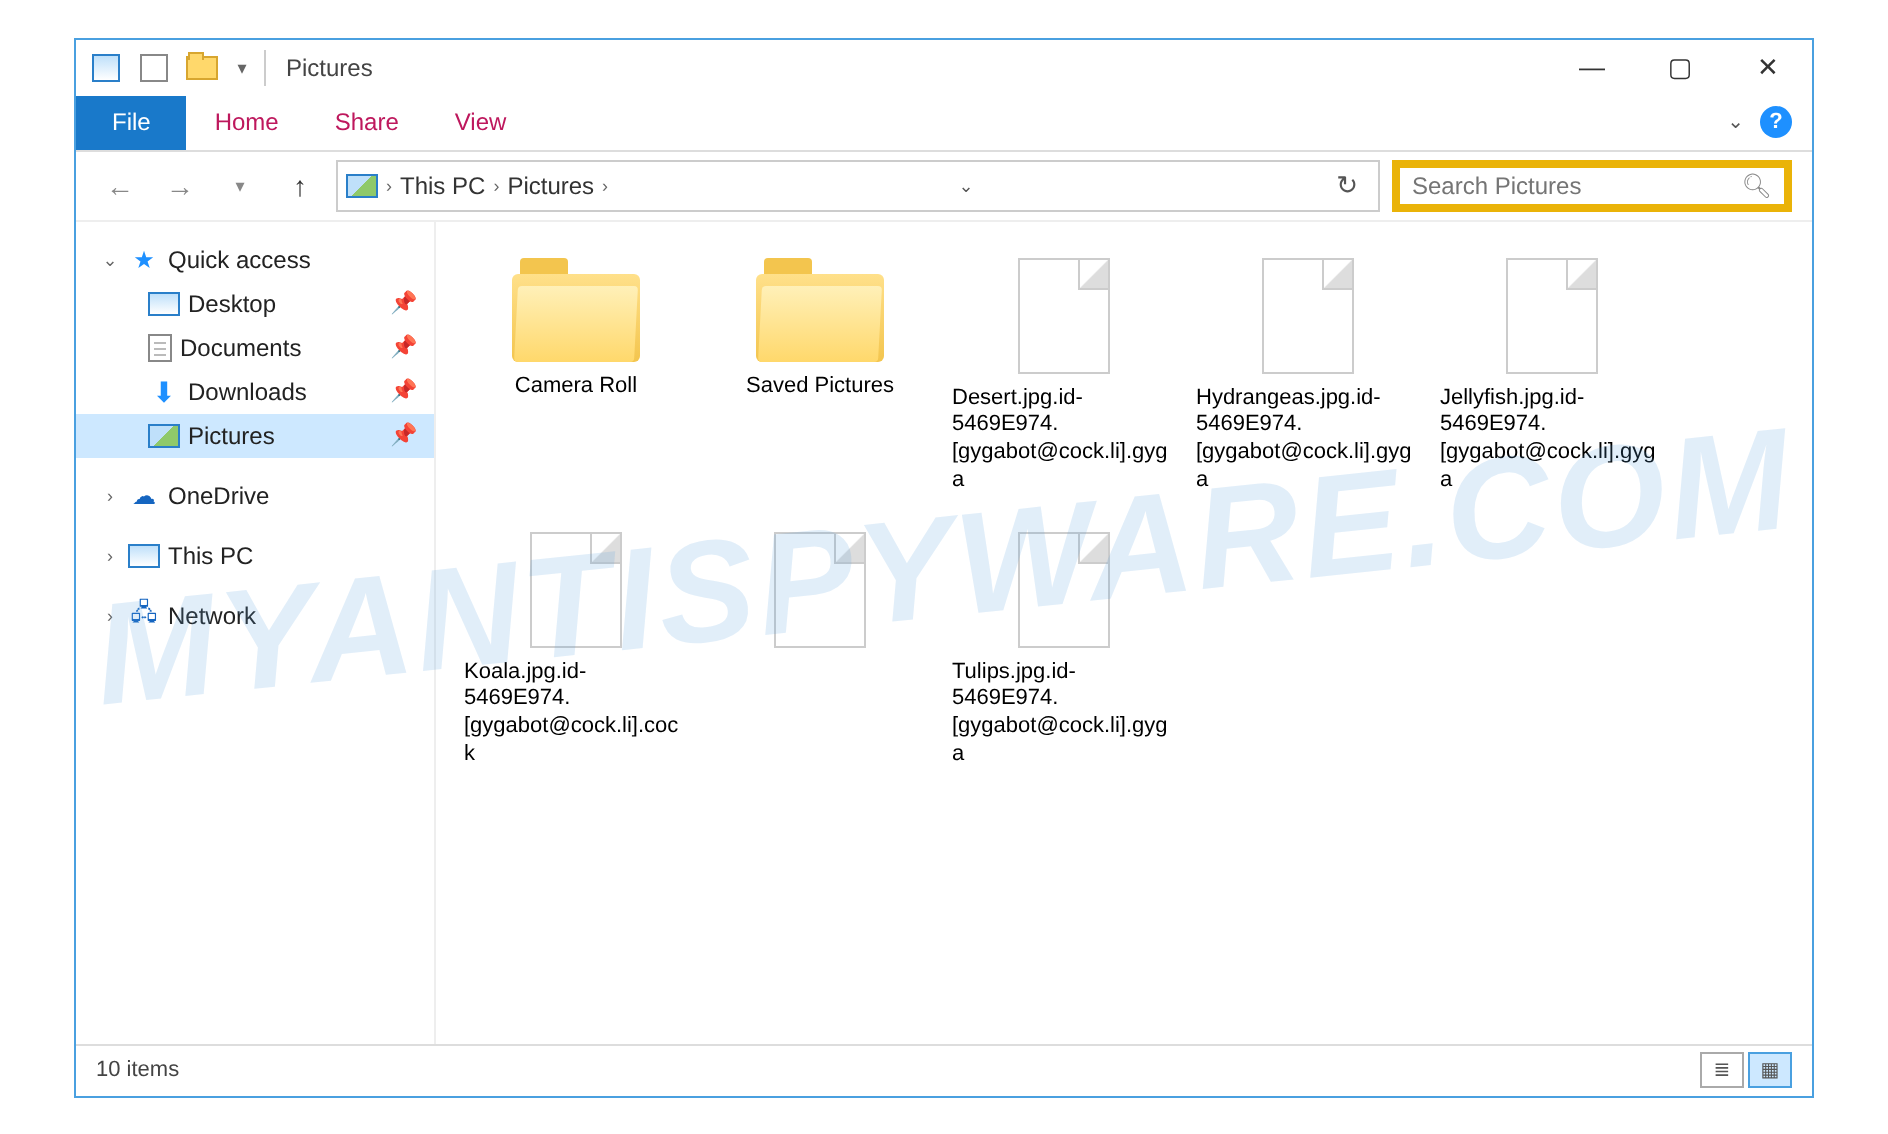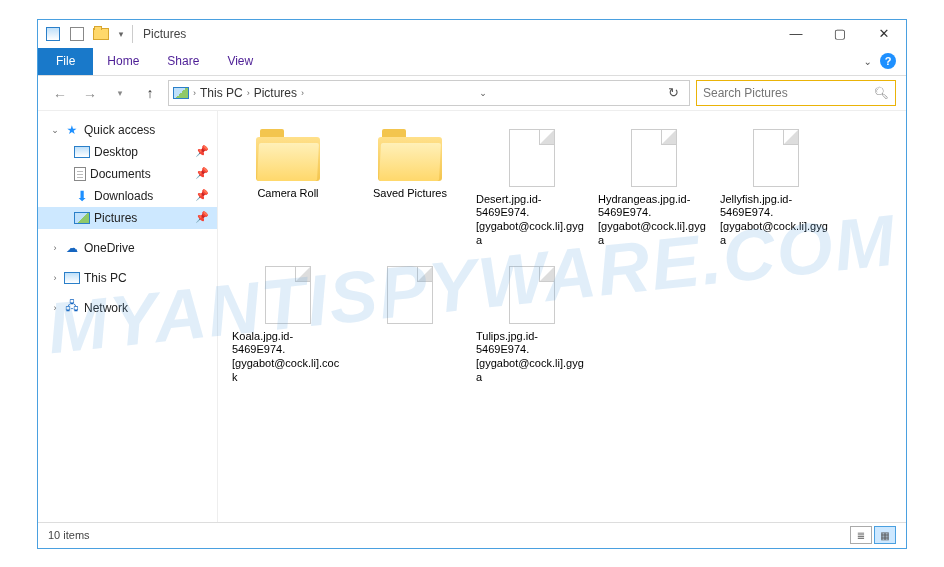--- a/index.html
+++ b/index.html
@@ -22,7 +22,7 @@
 
 .ribbon { height: 28px; display: flex; align-items: stretch; border-bottom: 1px solid #ddd; position: relative; }
 .ribbon .file-tab { background: #1979ca; color: #fff; padding: 0 18px; display: flex; align-items: center; font-size: 12px; }
-.ribbon .tab { padding: 0 14px; display: flex; align-items: center; font-size: 12px; color: #4c1d95; }
+.ribbon .tab { padding: 0 14px; display: flex; align-items: center; font-size: 12px; color: #be185d; }
 .ribbon .right { margin-left: auto; display: flex; align-items: center; gap: 8px; padding-right: 10px; }
 .chev { font-size: 10px; color: #555; }
 .help-badge { width: 16px; height: 16px; border-radius: 50%; background: #1e90ff; color: #fff; font-size: 11px; display: flex; align-items: center; justify-content: center; font-weight: bold; }

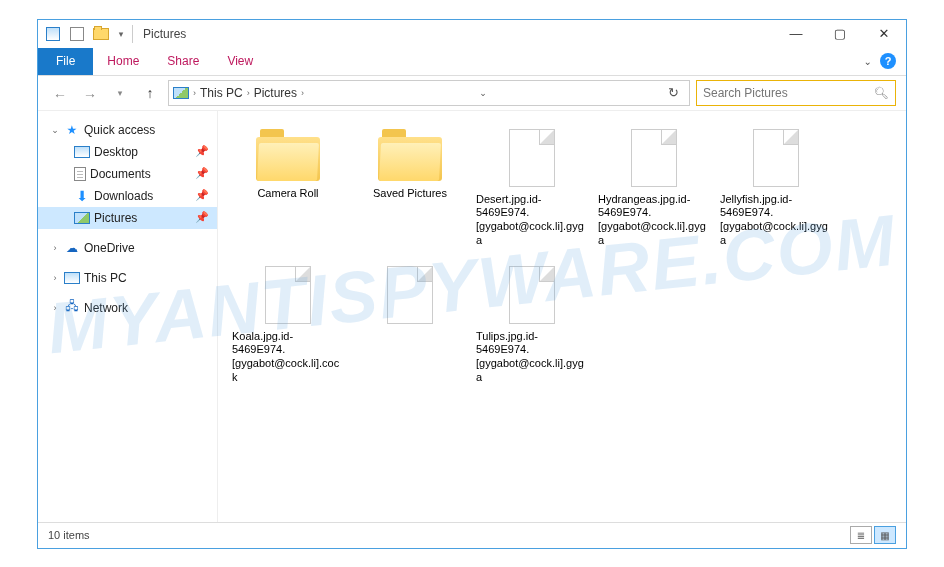--- a/index.html
+++ b/index.html
@@ -36,7 +36,7 @@
 .addressbar .sm-chev { font-size: 9px; color: #666; }
 .refresh { font-size: 13px; color: #555; margin-left: auto; padding: 0 6px; }
 .dropbtn { padding: 0 6px; color: #555; font-size: 9px; }
-.searchbox { width: 200px; height: 26px; border: 1px solid #eab308; display: flex; align-items: center; padding: 0 6px; font-size: 12px; color: #888; }
+.searchbox { width: 200px; height: 26px; border: 4px solid #eab308; display: flex; align-items: center; padding: 0 6px; font-size: 12px; color: #888; }
 .searchbox input { border: none; outline: none; flex: 1; font-size: 12px; color: #333; }
 .searchbox .mag { color: #888; }
 

